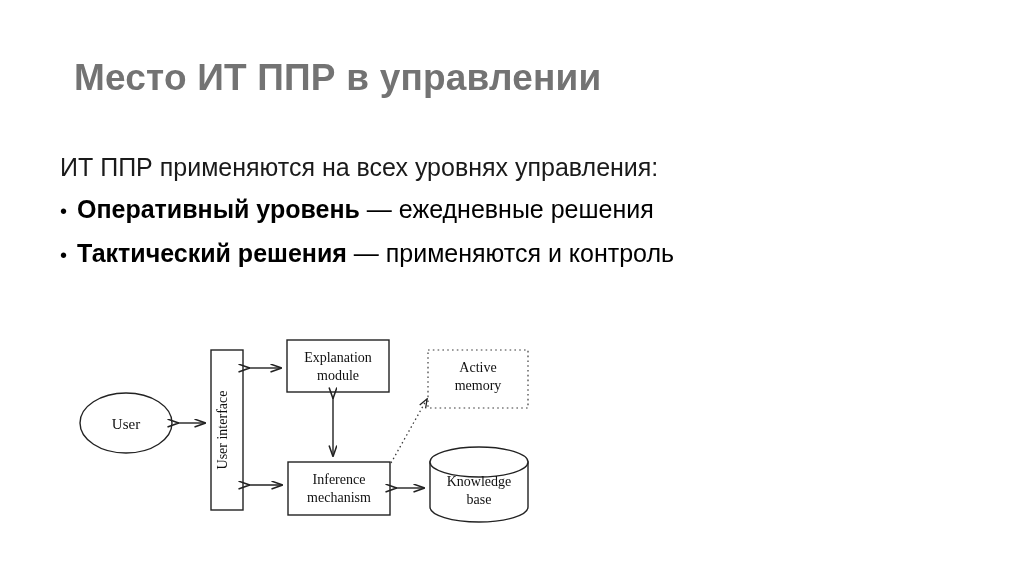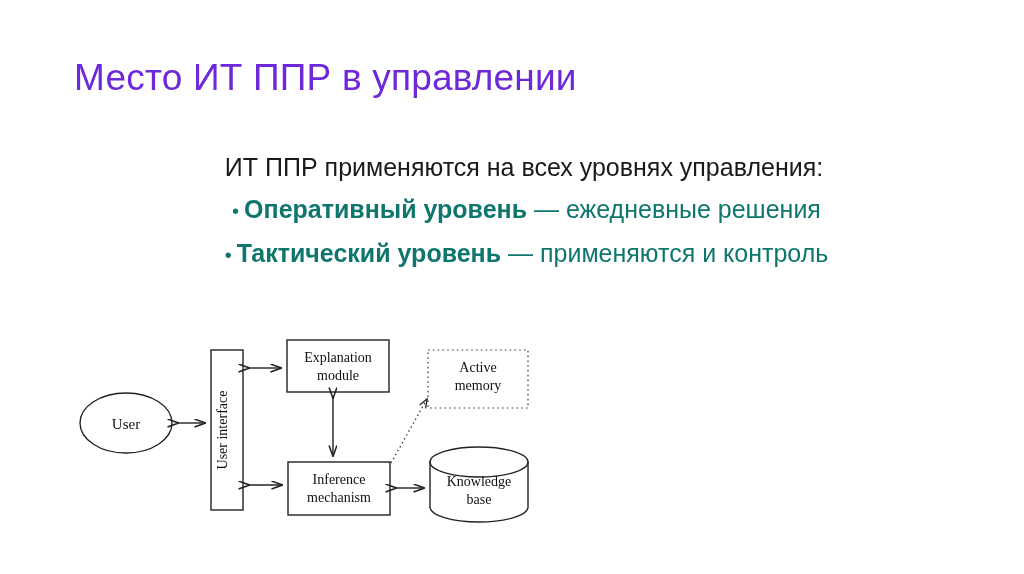--- a/index.html
+++ b/index.html
@@ -24,9 +24,9 @@
     width: 880px;
     font-size: 37px;
     line-height: 46px;
-    font-weight: 400;
+    font-weight: 700;
     letter-spacing: 0.2px;
-    color: #6d28d9;
+    color: #737373;
     white-space: nowrap;
   }
 

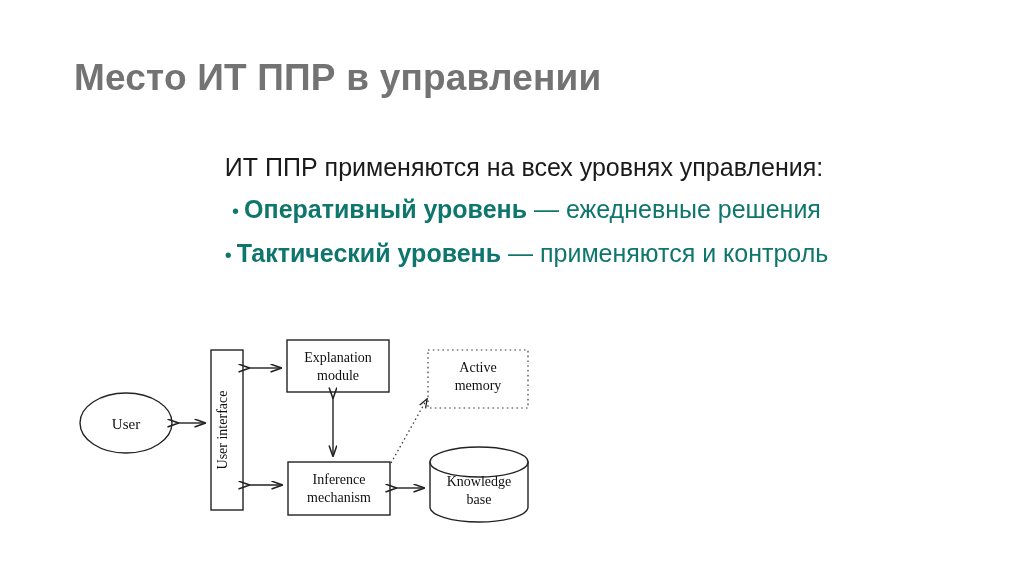--- a/index.html
+++ b/index.html
@@ -33,10 +33,9 @@
   
   #body-text {
     position: absolute;
-    left: 74px;
+    left: 60px;
     top: 152px;
     width: 900px;
-    text-align: center;
   }
   .lead-line {
     font-size: 25px;

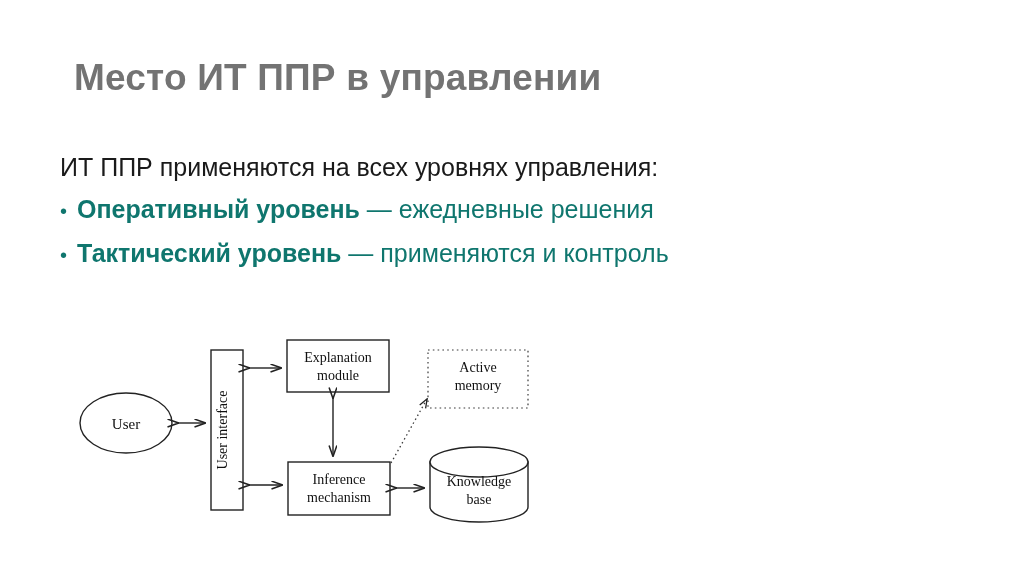--- a/index.html
+++ b/index.html
@@ -48,7 +48,7 @@
     display: block;
     font-size: 25px;
     line-height: 31px;
-    color: #0f766e;
+    color: #000000;
     margin-bottom: 11px;
     white-space: nowrap;
   }

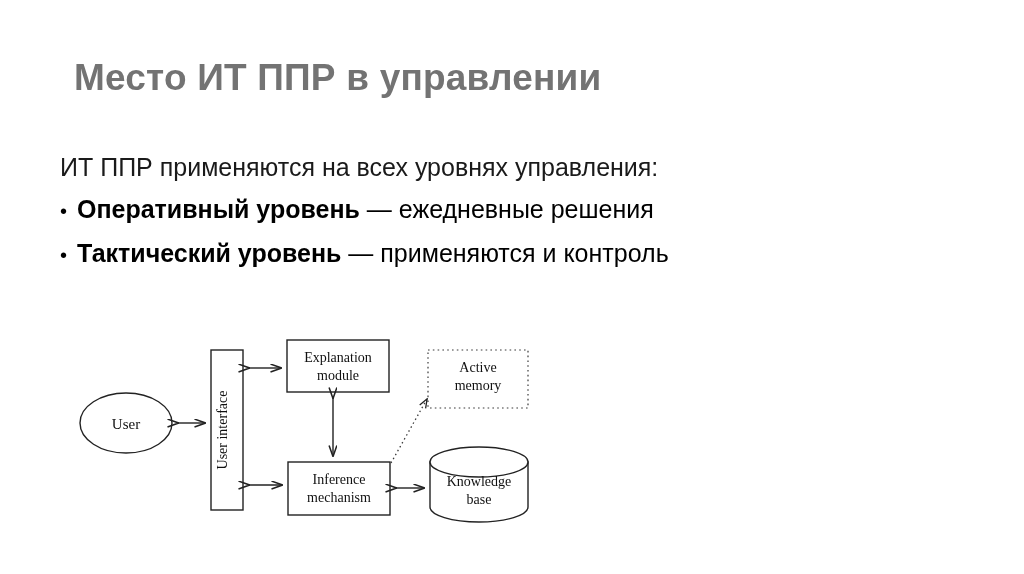--- a/index.html
+++ b/index.html
@@ -95,7 +95,7 @@
   </div>
 
   <div class="bullet-row">
-    <span class="bullet-dot">•</span><span class="bullet-strong">Тактический уровень</span><span class="bullet-rest"> — применяются и контроль</span>
+    <span class="bullet-dot">•</span><span class="bullet-strong">Тактический решения</span><span class="bullet-rest"> — применяются и контроль</span>
   </div>
 
 

